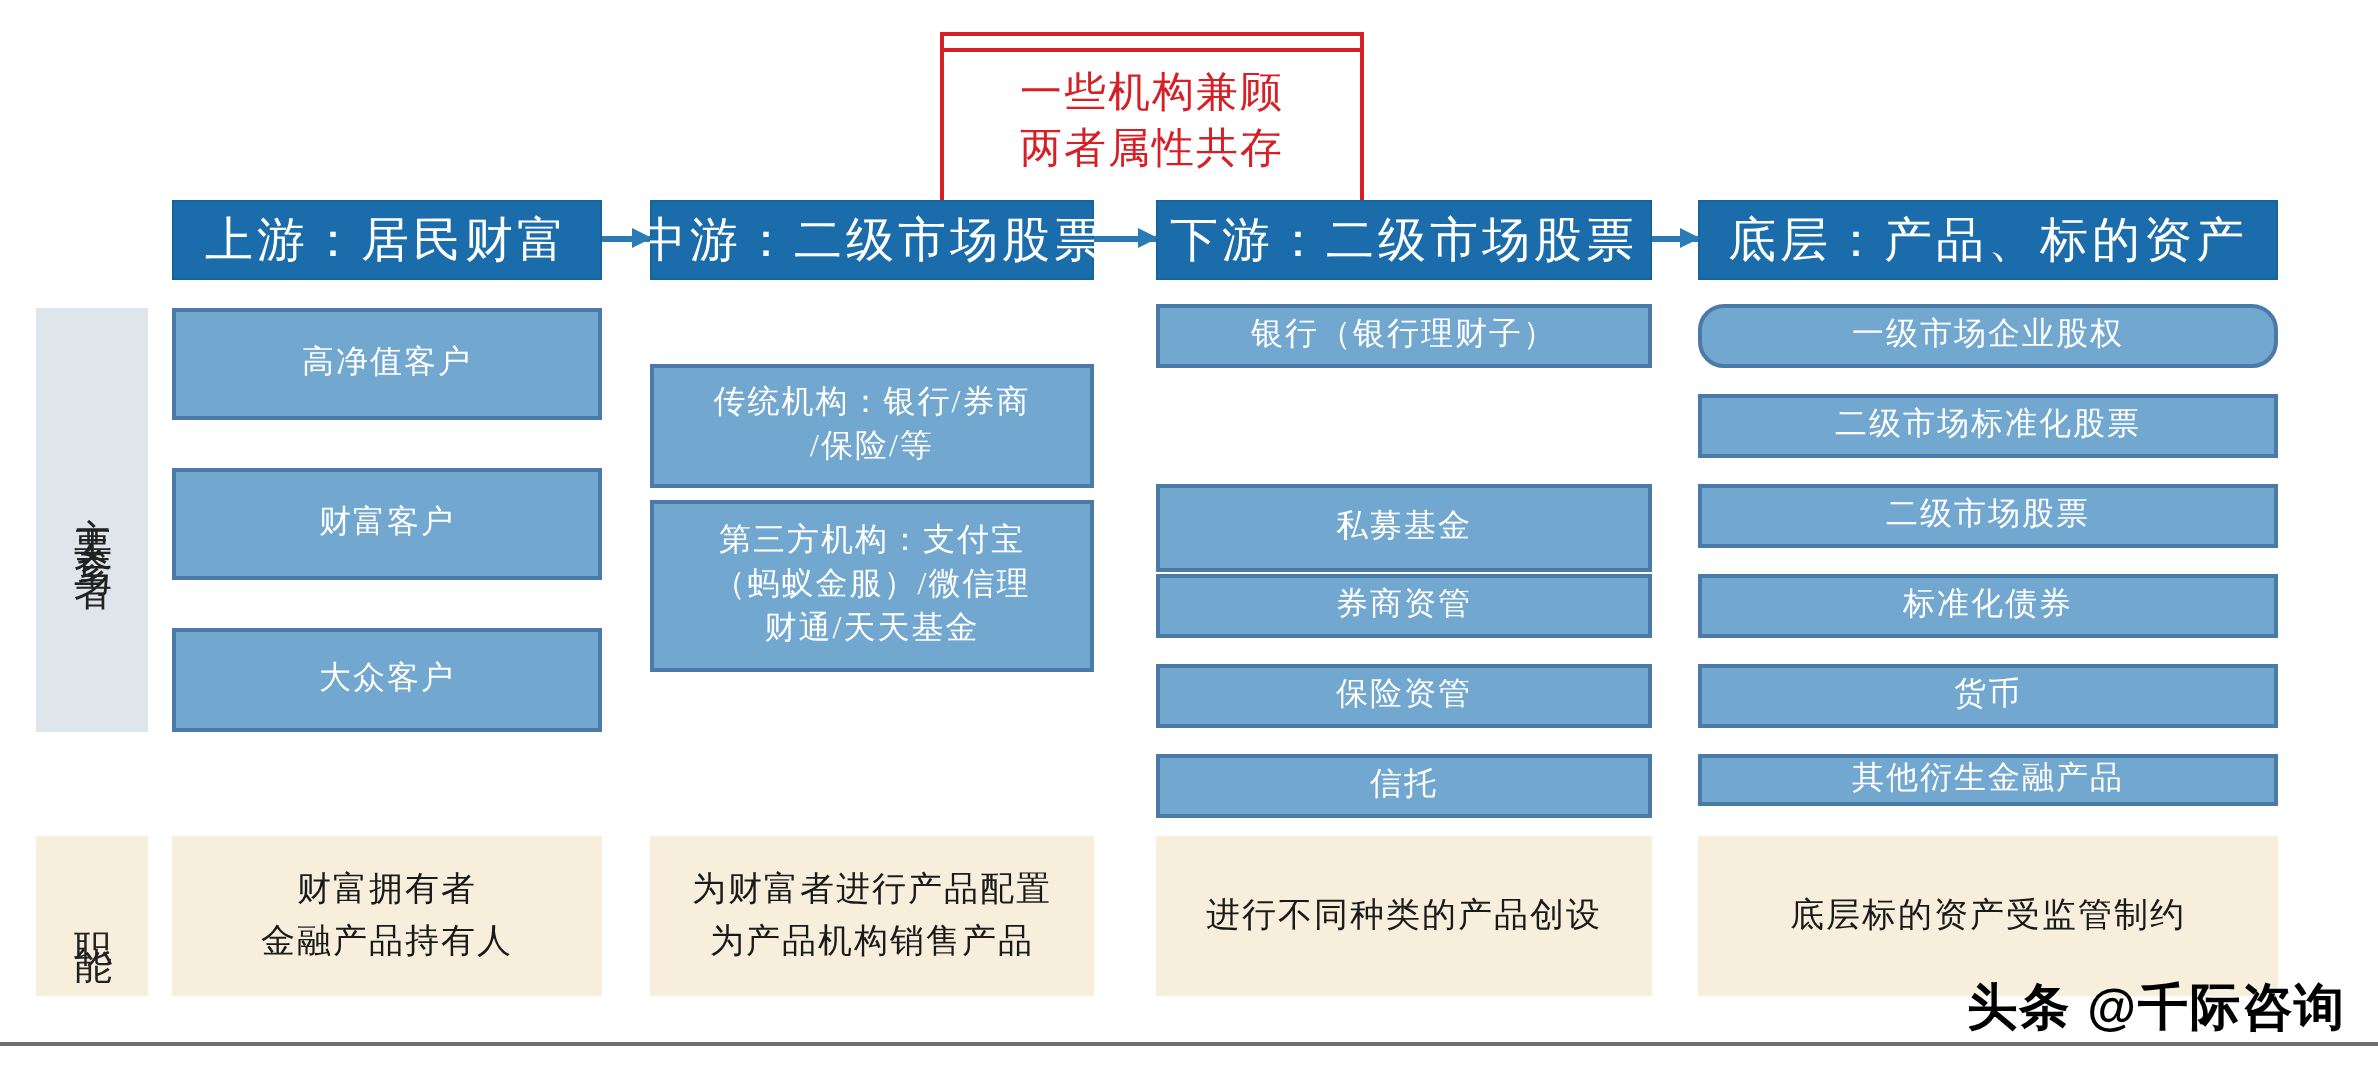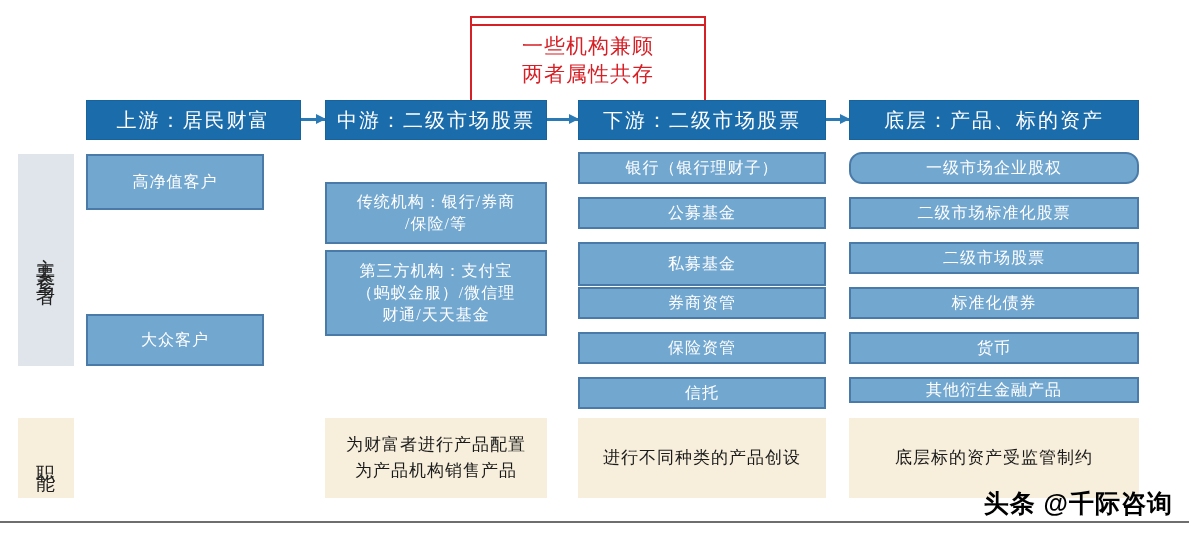--- a/index.html
+++ b/index.html
@@ -28,7 +28,7 @@
     position: absolute;
     left: 470px;
     top: 16px;
-    width: 236px;
+    width: 212px;
     height: 90px;
     border: 2px solid #d71f26;
     border-bottom: none;

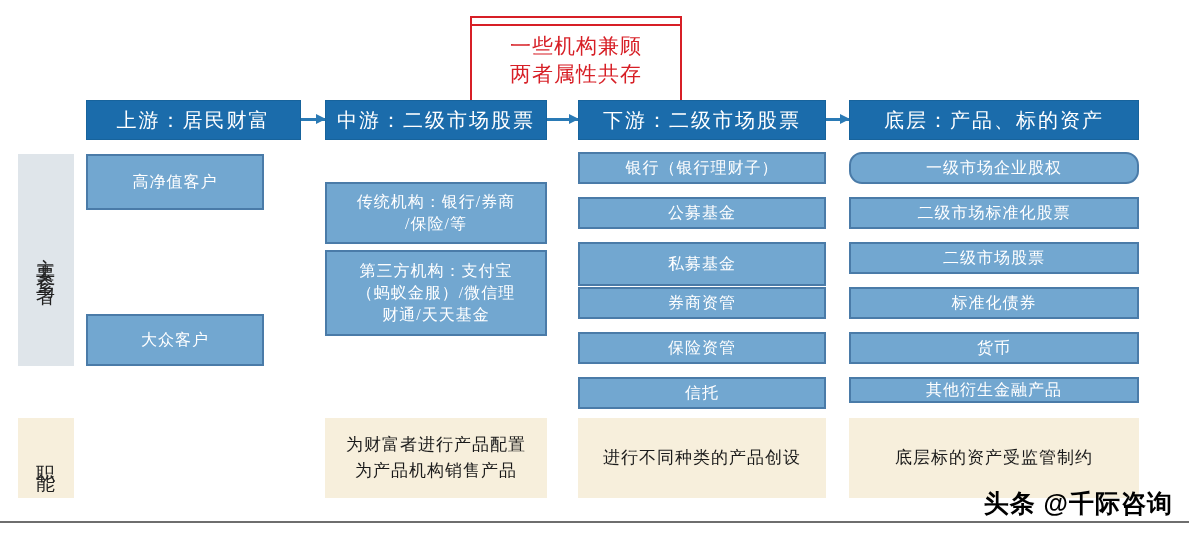--- a/index.html
+++ b/index.html
@@ -67,7 +67,7 @@
     border: 1px solid #17639c;
     box-sizing: border-box;
     color: #ffffff;
-    font-size: 20px;
+    font-size: 24px;
     letter-spacing: 2px;
     display: flex;
     align-items: center;

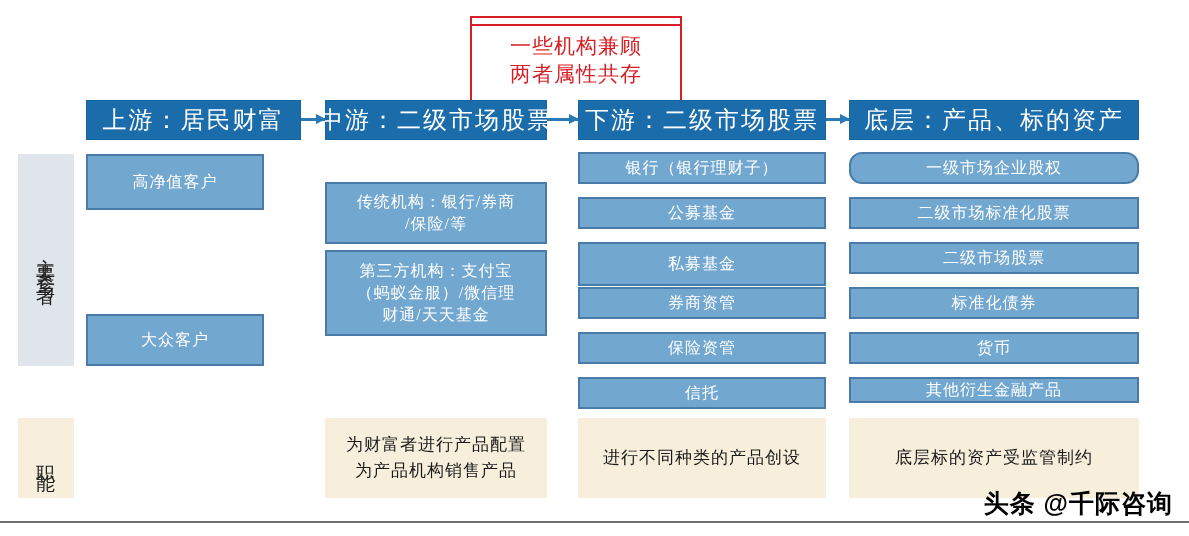--- a/index.html
+++ b/index.html
@@ -146,7 +146,7 @@
   }
 
   
-  .col0 { left: 86px;  width: 178px; }
+  .col0 { left: 86px;  width: 215px; }
   .col1 { left: 325px; width: 222px; }
   .col2 { left: 578px; width: 248px; }
   .col3 { left: 849px; width: 290px; }

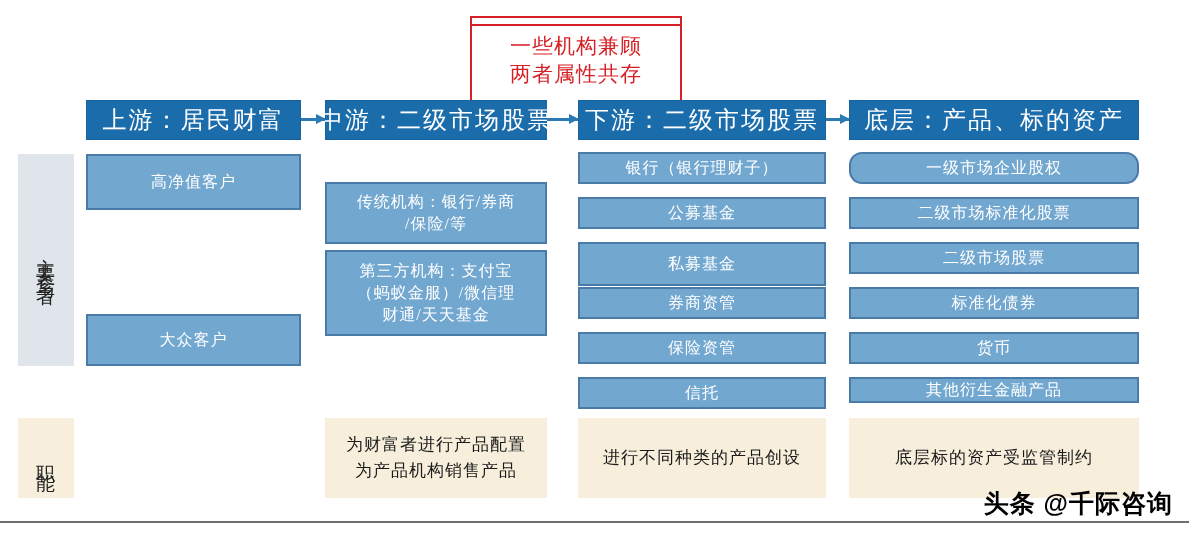--- a/index.html
+++ b/index.html
@@ -234,7 +234,6 @@
 财通/天天基金</div>
 
   <div class="item col2" style="top:152px;height:32px;">银行（银行理财子）</div>
-  <div class="item col2" style="top:197px;height:32px;">公募基金</div>
   <div class="item col2" style="top:242px;height:44px;">私募基金</div>
   <div class="item col2" style="top:287px;height:32px;">券商资管</div>
   <div class="item col2" style="top:332px;height:32px;">保险资管</div>

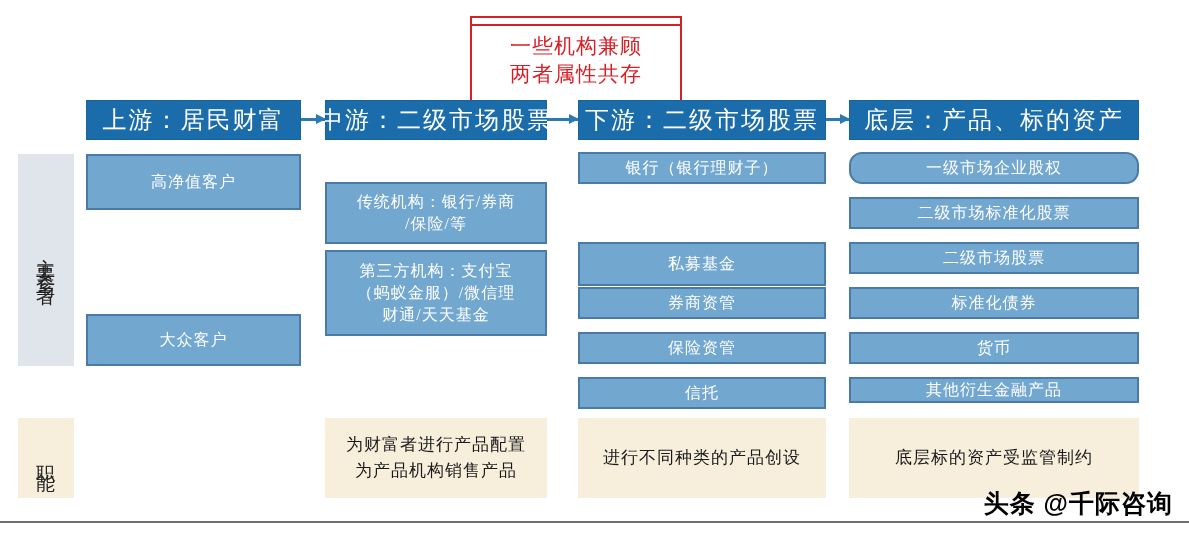--- a/index.html
+++ b/index.html
@@ -225,6 +225,7 @@
   </div>
 
   <div class="item col0" style="top:154px;height:56px;">高净值客户</div>
+  <div class="item col0" style="top:234px;height:56px;">财富客户</div>
   <div class="item col0" style="top:314px;height:52px;">大众客户</div>
 
   <div class="item col1" style="top:182px;height:62px;">传统机构：银行/券商

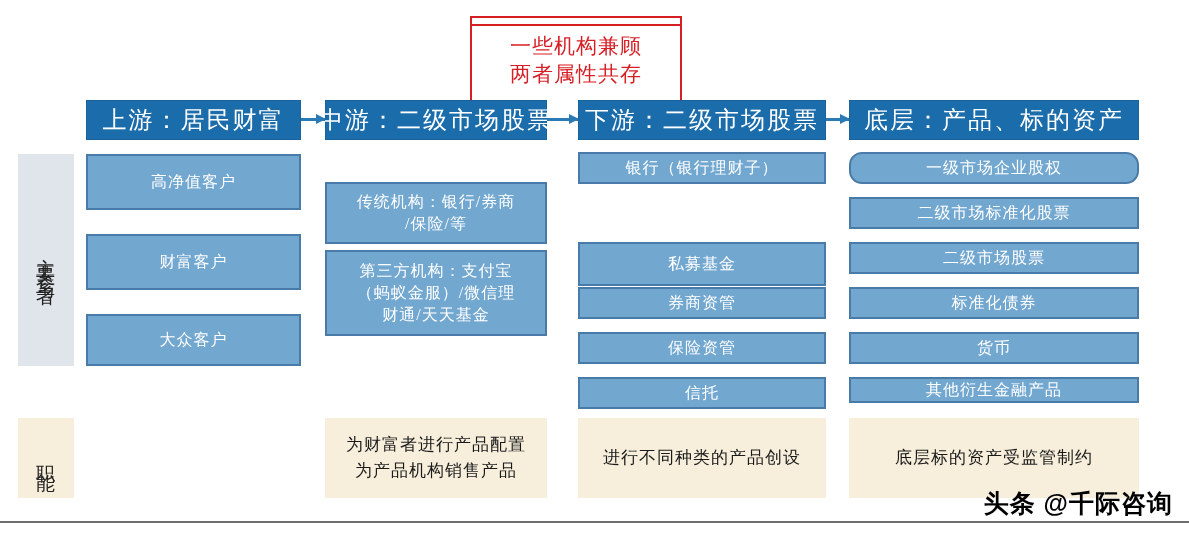--- a/index.html
+++ b/index.html
@@ -247,6 +247,8 @@
   <div class="item col3" style="top:332px;height:32px;">货币</div>
   <div class="item col3" style="top:377px;height:26px;">其他衍生金融产品</div>
 
+  <div class="func col0">财富拥有者
+金融产品持有人</div>
   <div class="func col1">为财富者进行产品配置
 为产品机构销售产品</div>
   <div class="func col2">进行不同种类的产品创设</div>

